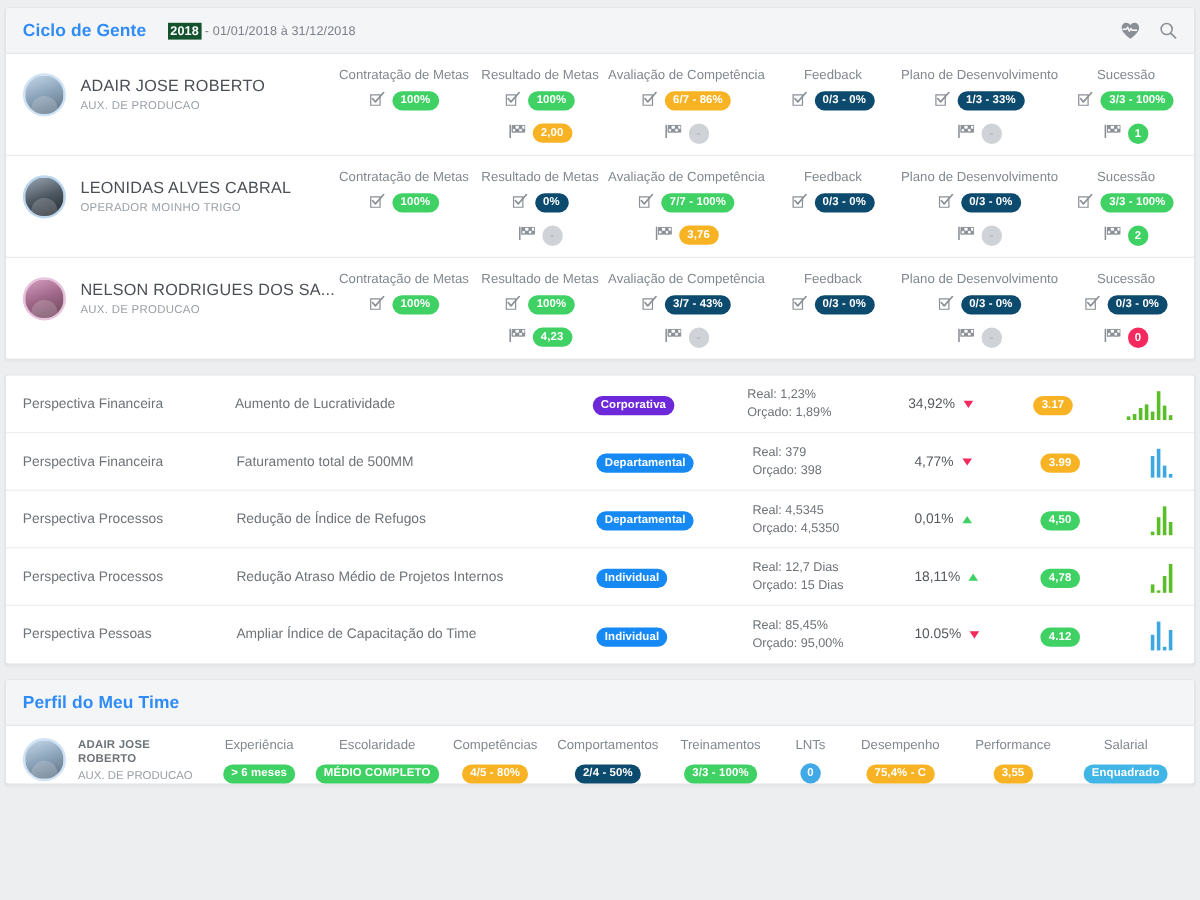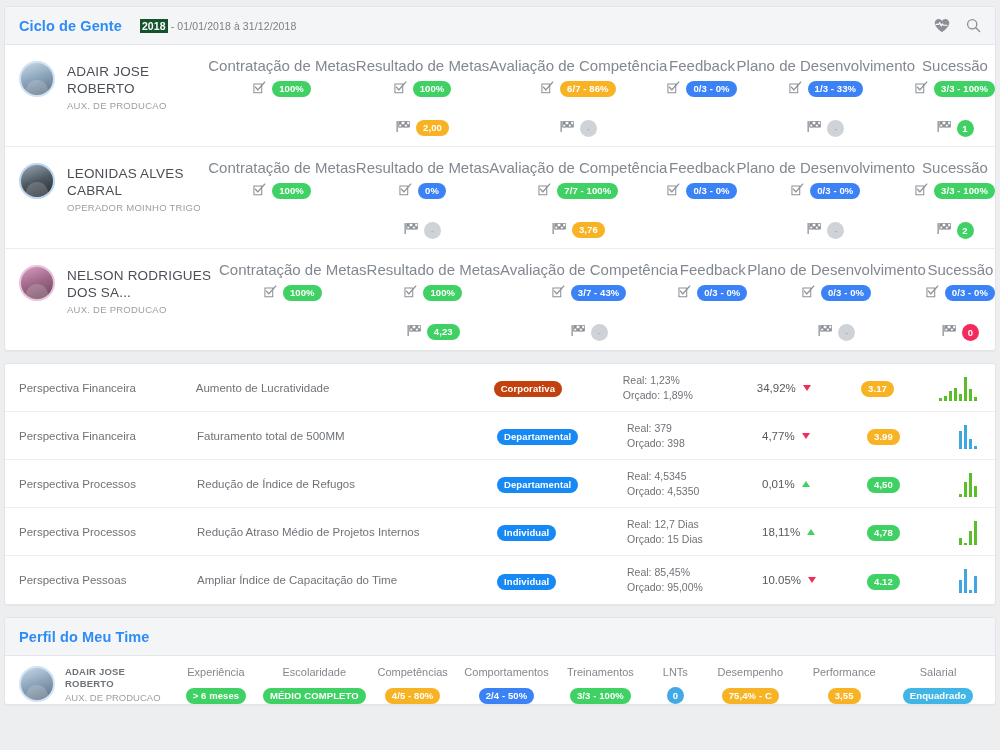--- a/index.html
+++ b/index.html
@@ -105,7 +105,7 @@
     padding-top: 2px;
   }
   .mlabel {
-    font-size: 15px;
+    font-size: 11px;
     color: #82888f;
     margin-bottom: 7px;
     white-space: nowrap;

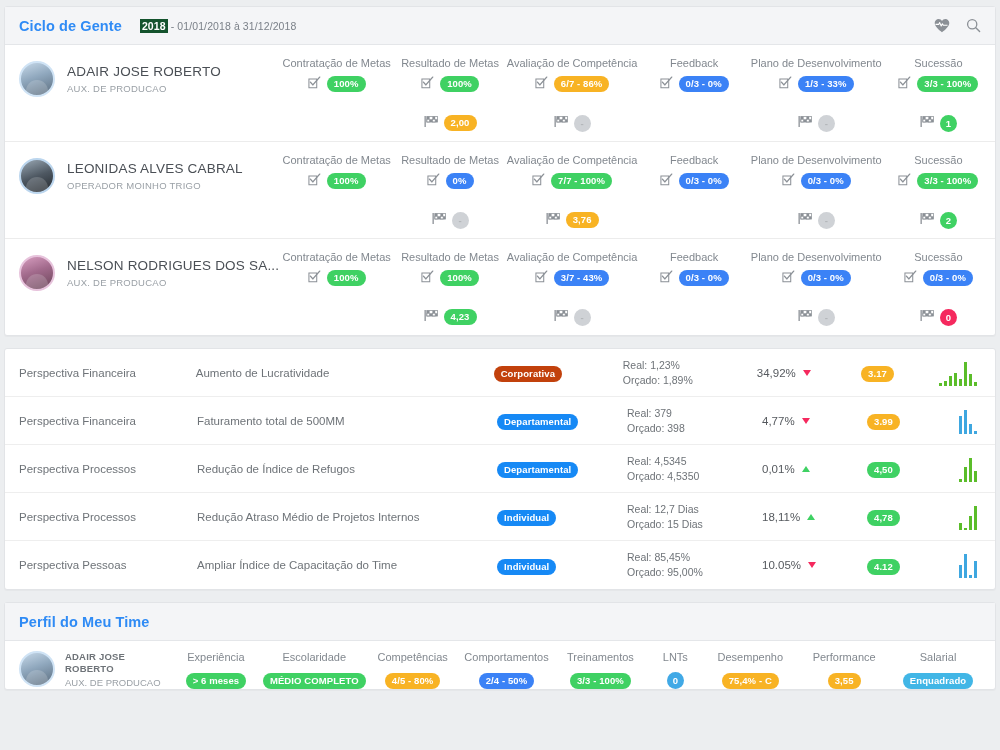--- a/index.html
+++ b/index.html
@@ -136,7 +136,7 @@
     letter-spacing: .1px;
   }
   .pill.green  { background: #3fd163; }
-  .pill.red    { background: #3b82f6; }
+  .pill.red    { background: #0c4a6e; }
   .pill.orange { background: #f8b324; }
   .pill.blue   { background: #1689f5; }
   .pill.darkred{ background: #c2410c; text-align: center; }

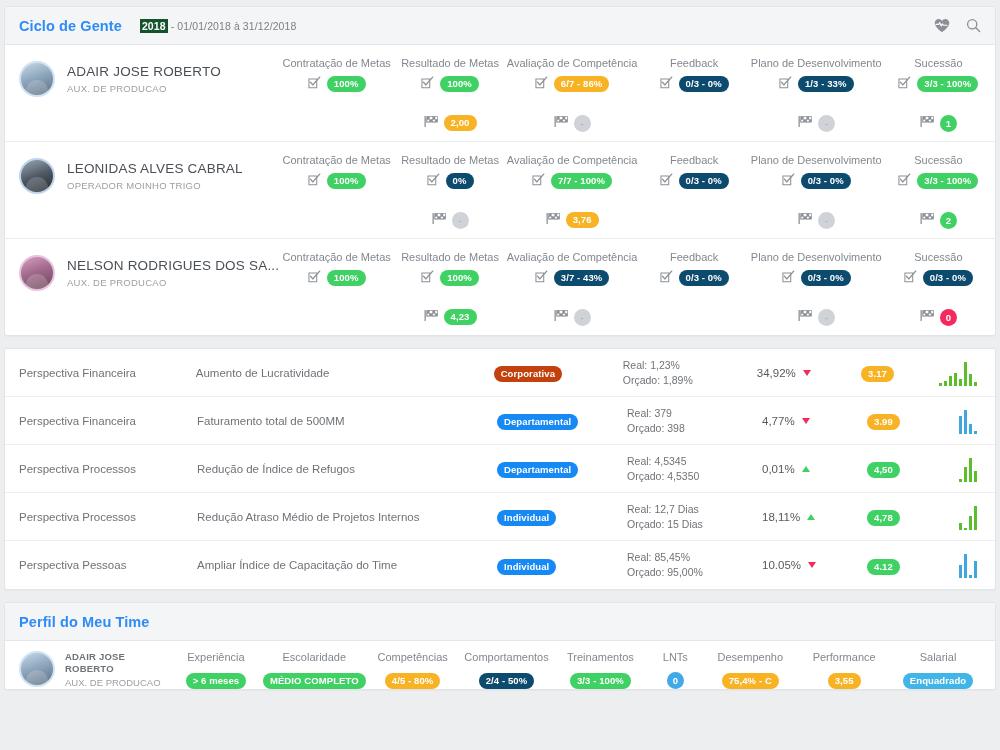--- a/index.html
+++ b/index.html
@@ -117,7 +117,7 @@
     gap: 6px;
     height: 20px;
   }
-  .mline.second { margin-top: 19px; }
+  .mline.second { margin-top: 7px; }
 
   
   .ico-check { width: 13px; height: 13px; display: block; }

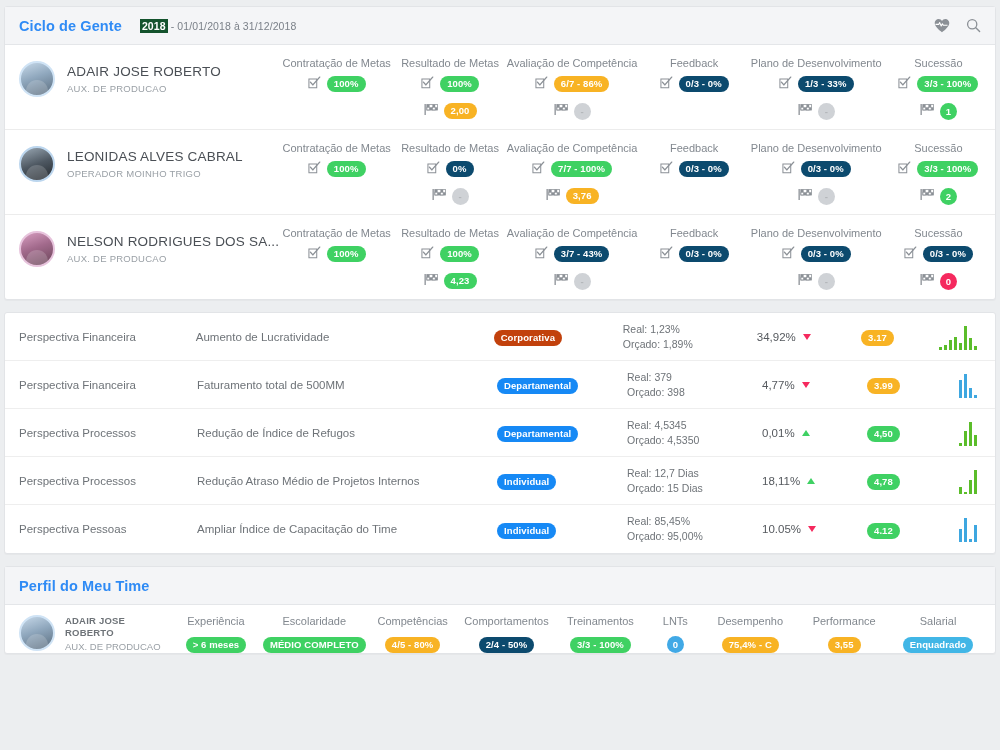--- a/index.html
+++ b/index.html
@@ -139,7 +139,7 @@
   .pill.red    { background: #0c4a6e; }
   .pill.orange { background: #f8b324; }
   .pill.blue   { background: #1689f5; }
-  .pill.darkred{ background: #c2410c; text-align: center; }
+  .pill.darkred{ background: #6d28d9; text-align: center; }
   .pill.cyan   { background: #41b6e6; }
   .dot {
     display: inline-block;

